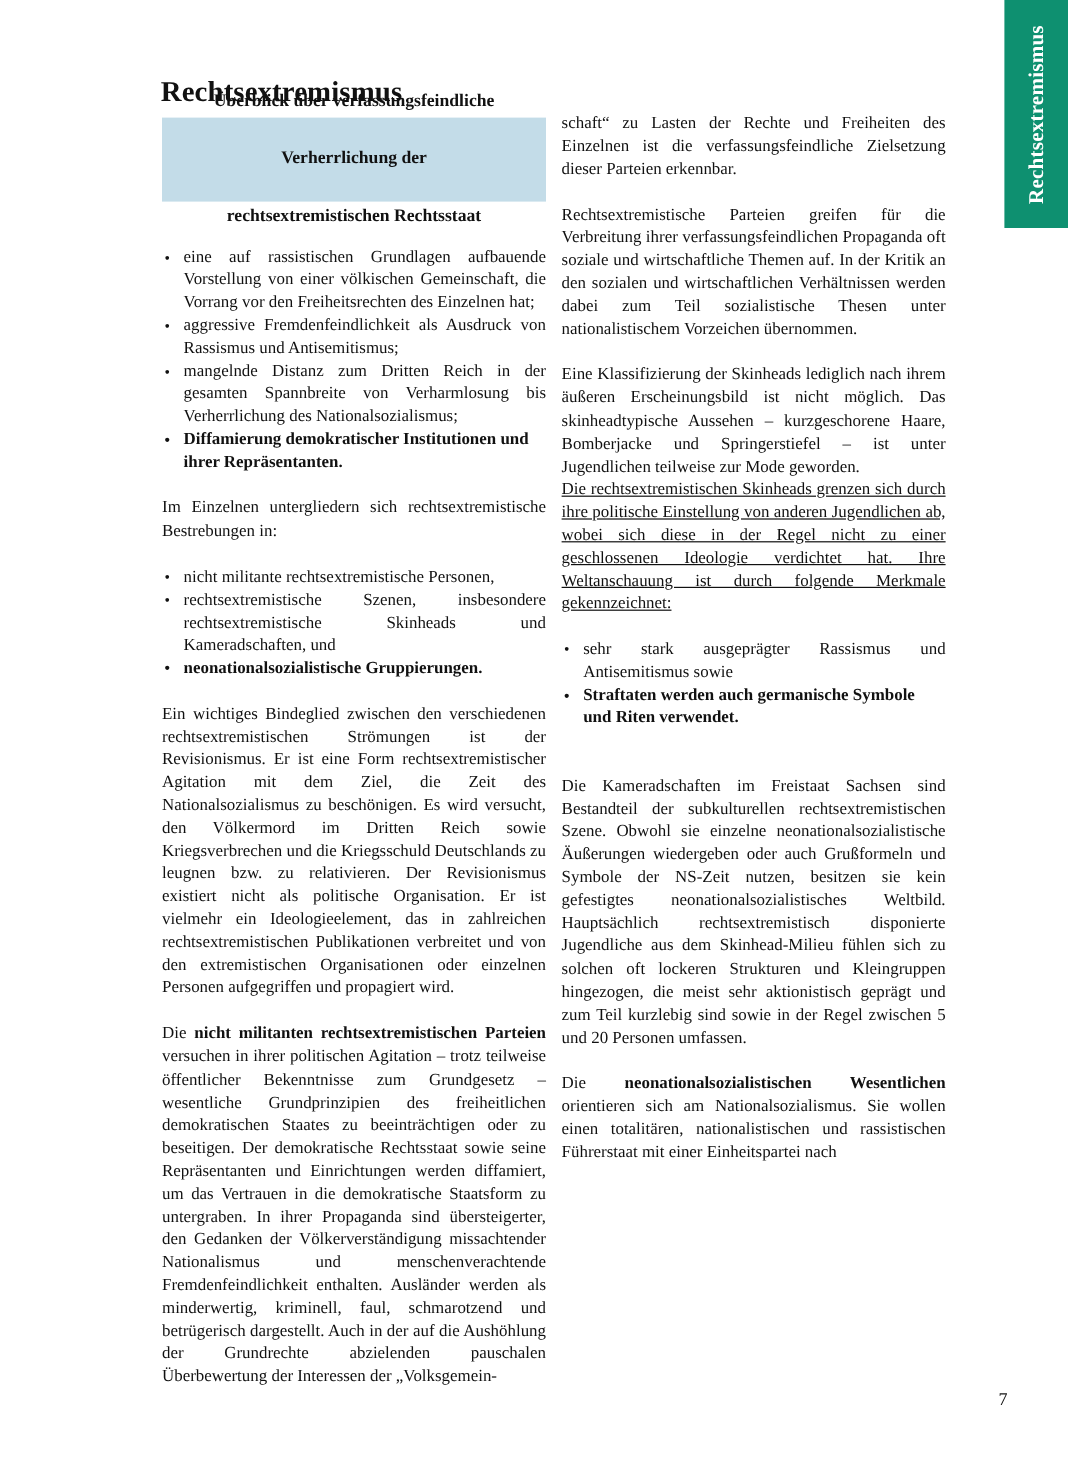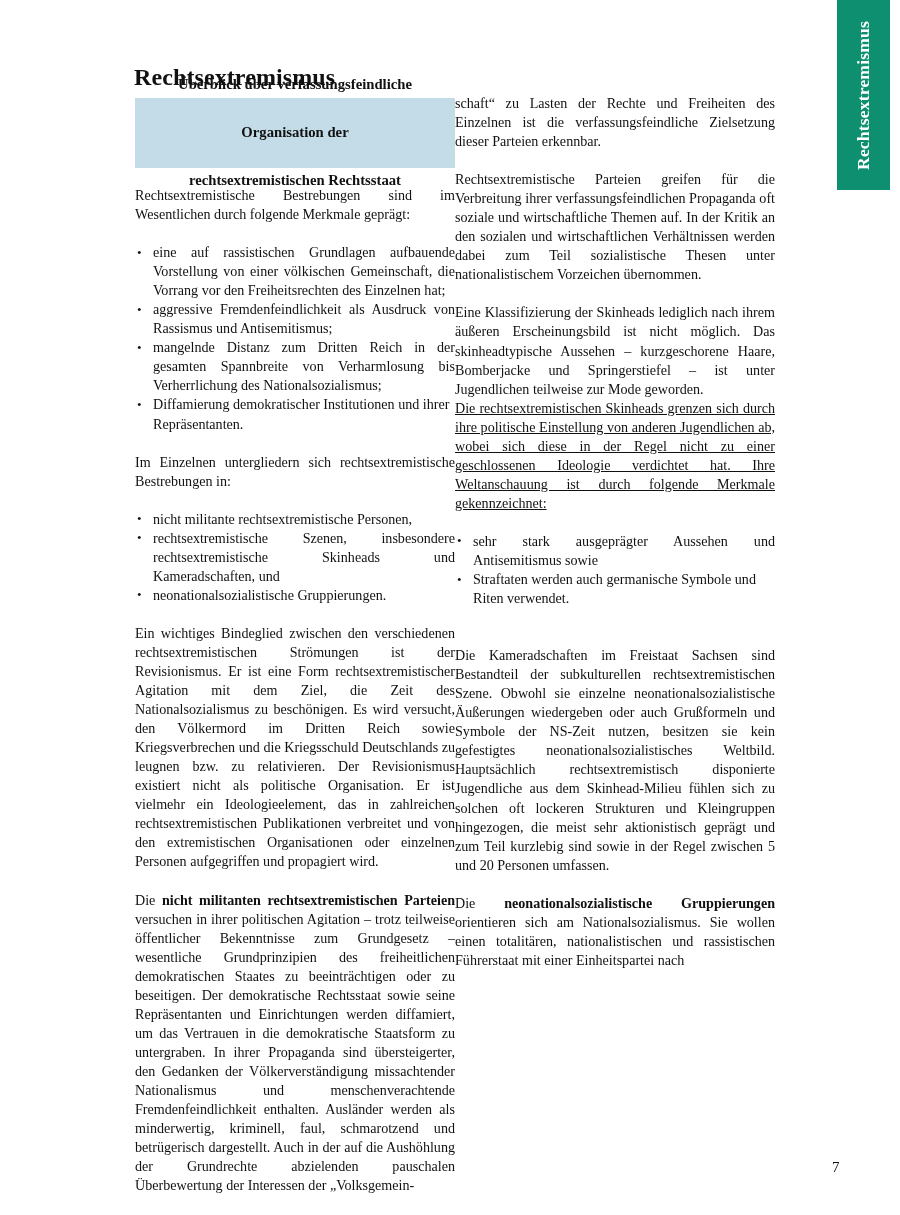--- a/index.html
+++ b/index.html
@@ -92,7 +92,7 @@
     hyphens: manual;
   }
   .col-left  { left: 135px; top: 186px; }
-  .col-right { left: 455px; top: 94px;  }
+  .col-right { left: 468px; top: 94px;  }
 
   p.para {
     margin: 0 0 0 0;

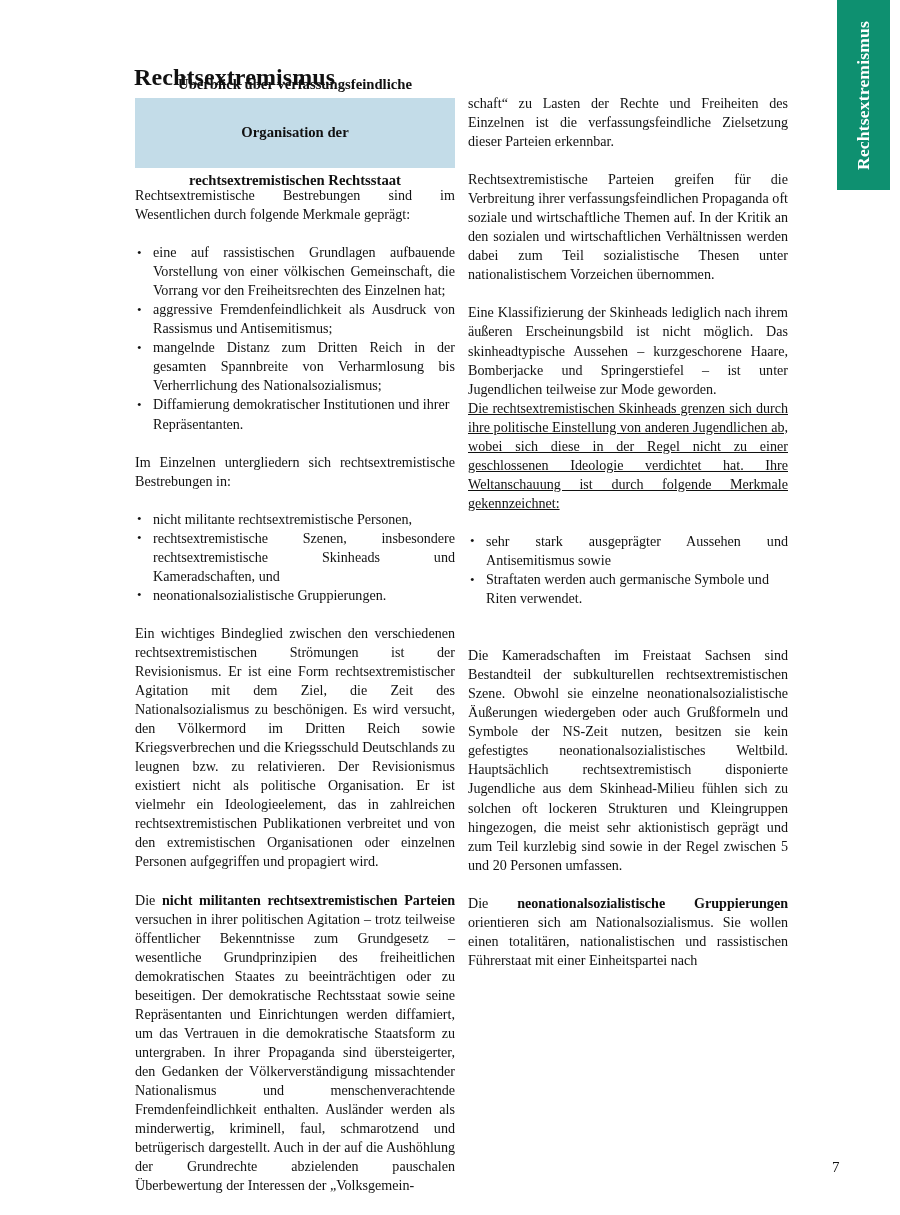--- a/index.html
+++ b/index.html
@@ -146,7 +146,7 @@
 
   <div class="callout-box" style="background: rgb(195, 220, 232);">
     <div class="callout-line">Überblick über verfassungsfeindliche</div>
-    <div class="callout-line">Organisation der</div>
+    <div class="callout-line">Verherrlichung der</div>
     <div class="callout-line">rechtsextremistischen Rechtsstaat</div>
   </div>
 

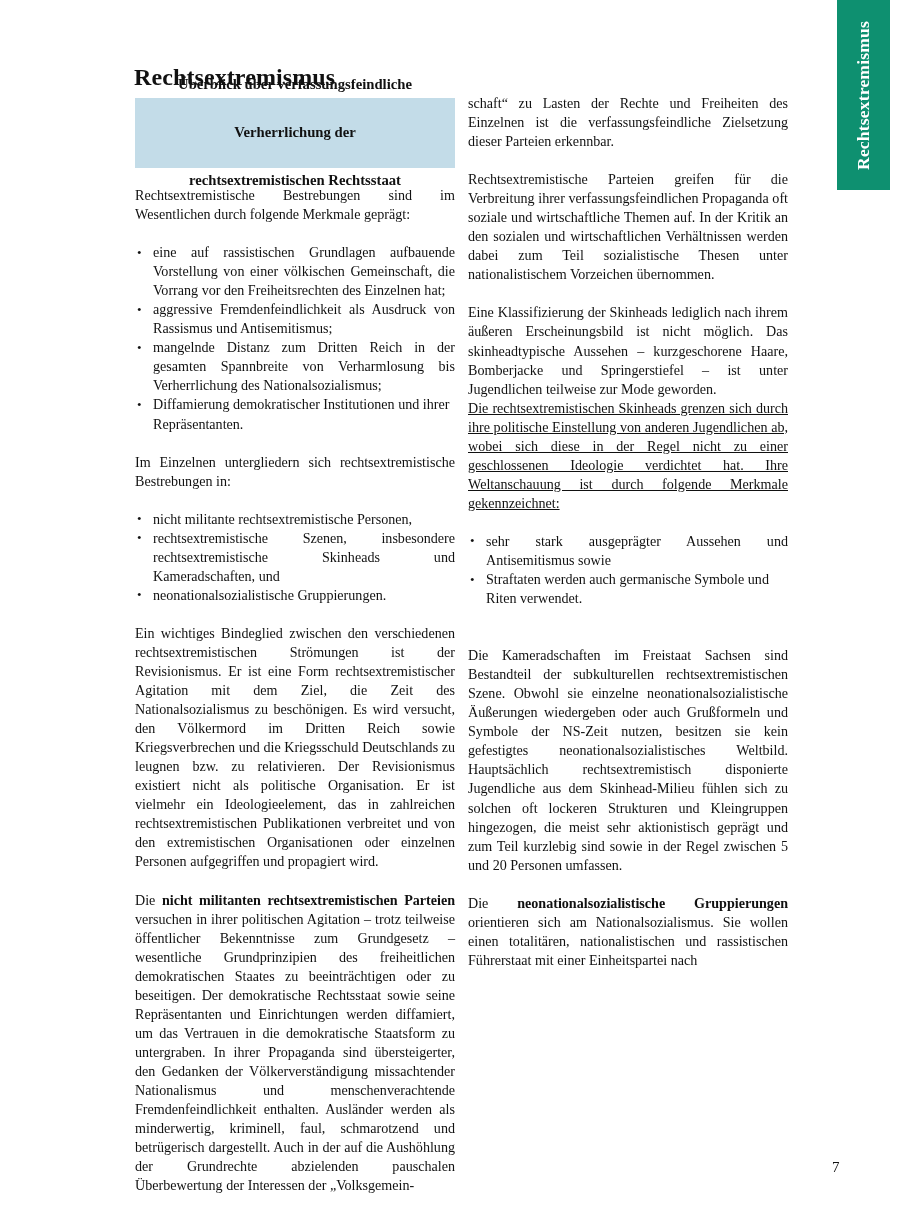--- a/index.html
+++ b/index.html
@@ -152,7 +152,6 @@
 
   <div class="col col-left">
 
-    <p class="para">Rechtsextremistische Bestrebungen sind im Wesentlichen durch folgende Merkmale geprägt:</p>
 
     <div class="gap"></div>
 

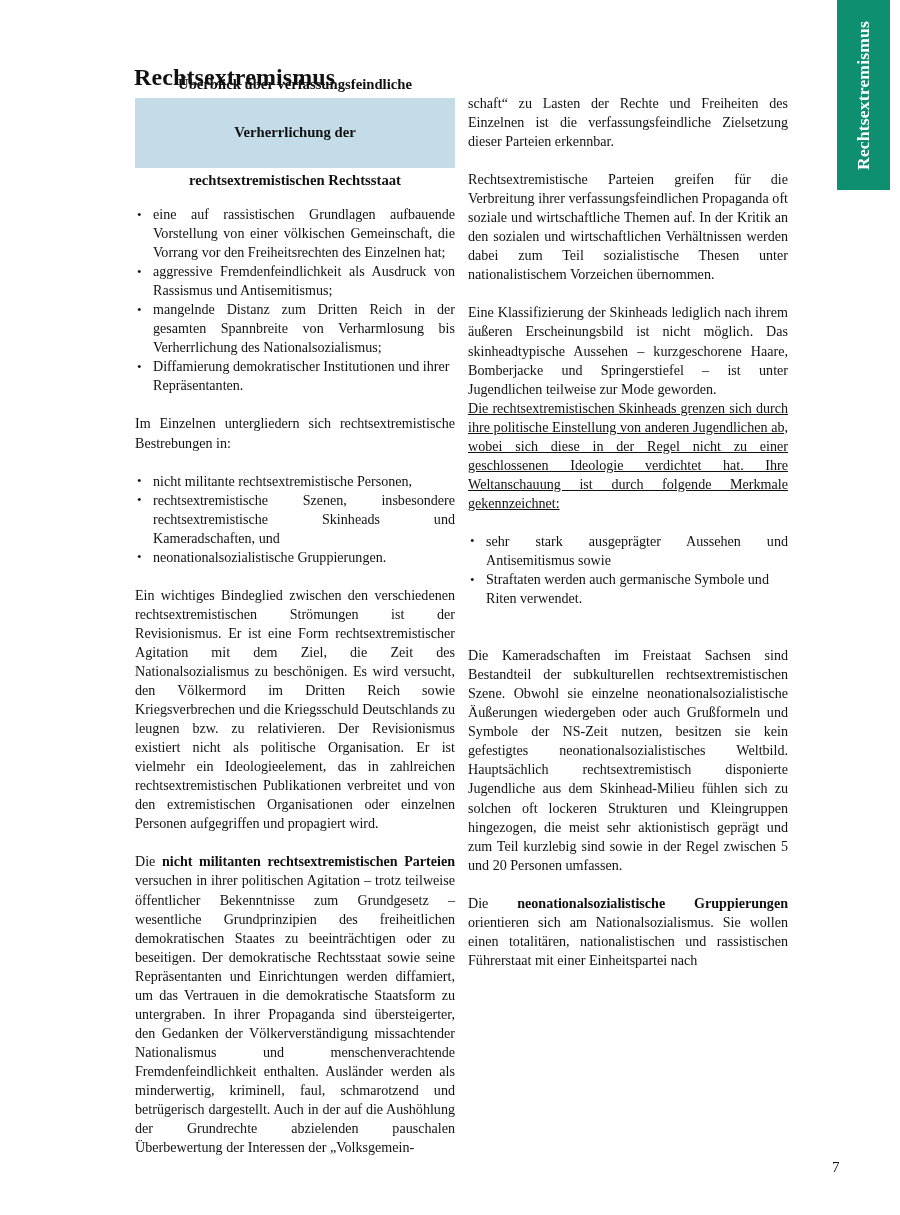--- a/index.html
+++ b/index.html
@@ -120,7 +120,7 @@
     font-size: 13px;
     line-height: 19.05px;
   }
-  ul.bullets li:last-child { text-align: left; }
+  ul.bullets li:last-child { text-align: left; font-weight: bold; }
 
   b, strong { font-weight: bold; }
 

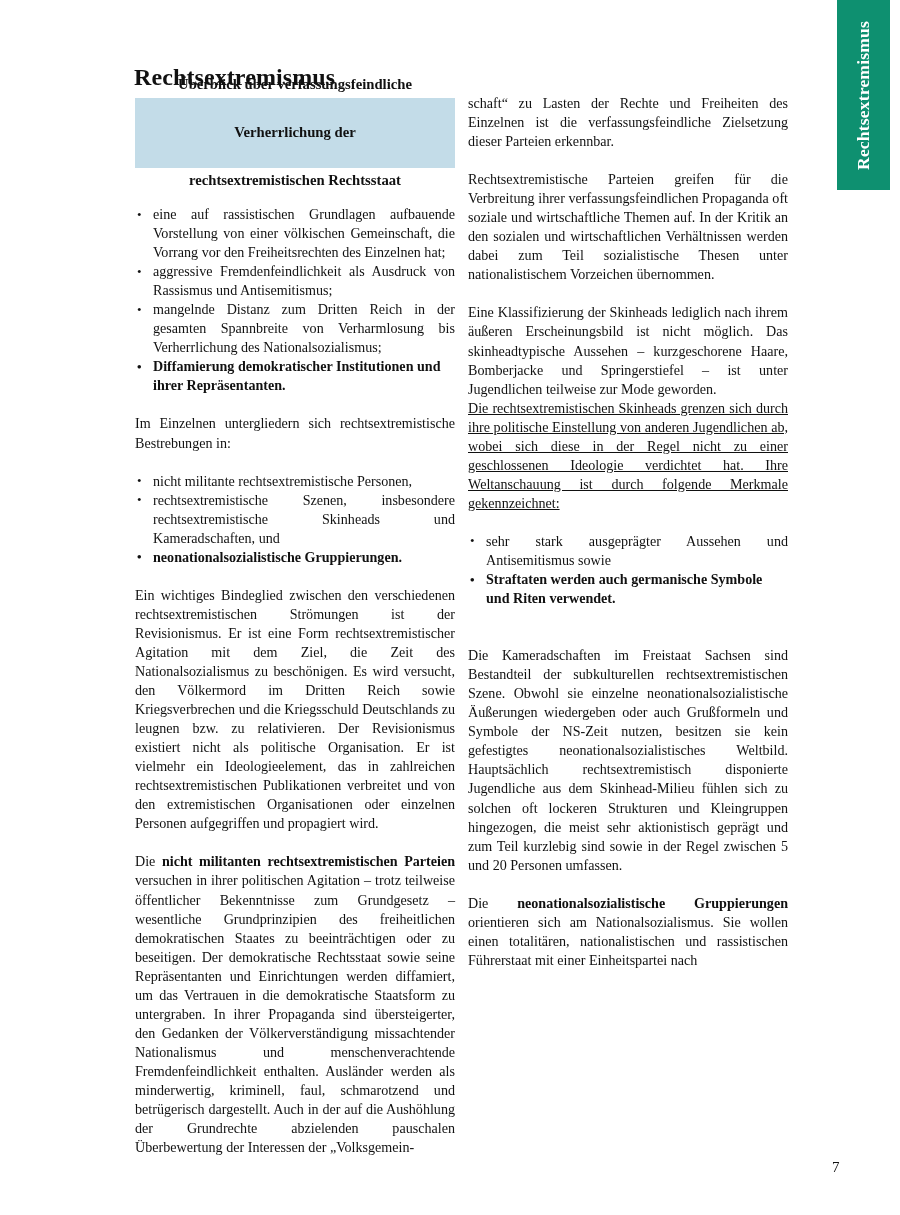--- a/index.html
+++ b/index.html
@@ -202,7 +202,7 @@
     <div class="gap"></div>
 
     <ul class="bullets">
-      <li>sehr stark ausgeprägter Aussehen und Antisemitismus sowie</li>
+      <li>sehr stark ausgeprägter Rassismus und Antisemitismus sowie</li>
       <li>Straftaten werden auch germanische Symbole und Riten verwendet.</li>
     </ul>
 

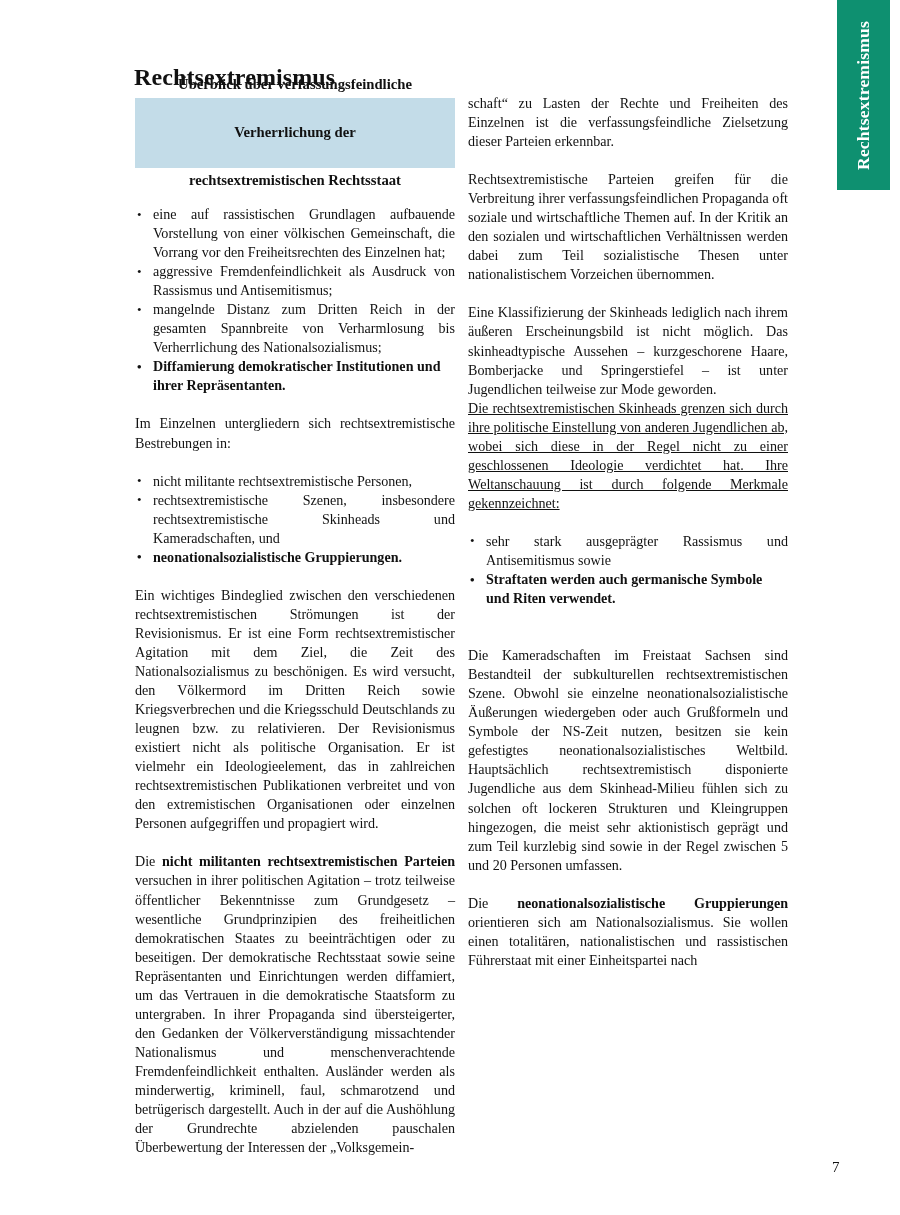--- a/index.html
+++ b/index.html
@@ -215,7 +215,7 @@
 
     <div class="gap"></div>
 
-    <p class="para"><span>Die </span><b>neonationalsozialistische Gruppierungen</b><span> orientieren sich am Nationalsozialismus. Sie wollen einen totalitären, nationalistischen und rassistischen Führerstaat mit einer Einheitspartei nach</span></p>
+    <p class="para"><span>Die </span><b>neonationalsozialistischen Wesentlichen</b><span> orientieren sich am Nationalsozialismus. Sie wollen einen totalitären, nationalistischen und rassistischen Führerstaat mit einer Einheitspartei nach</span></p>
 
   </div>
 

